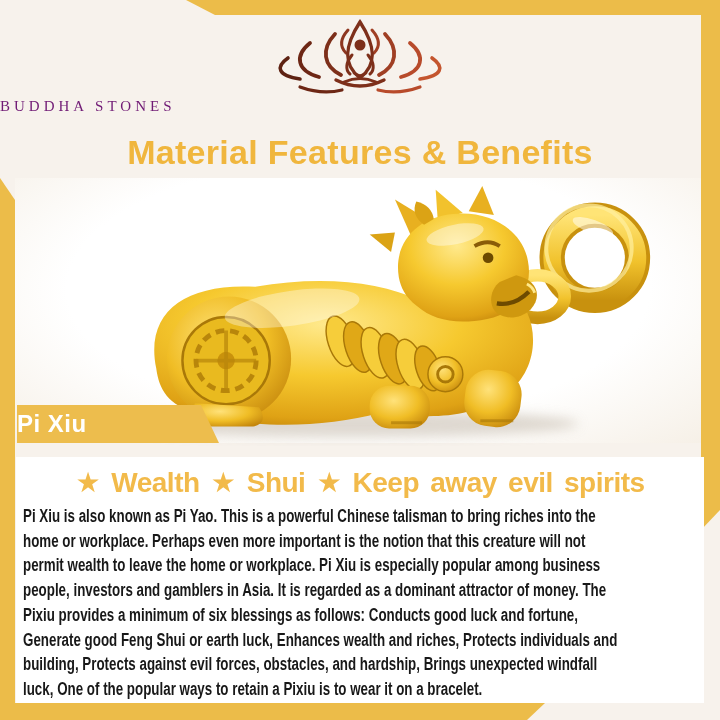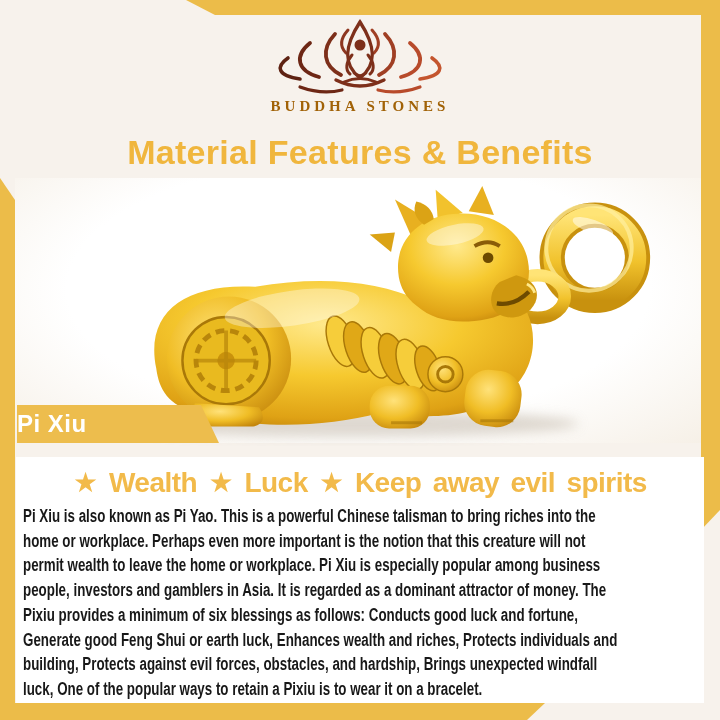--- a/index.html
+++ b/index.html
@@ -22,8 +22,8 @@
   .logo{position:absolute;left:50%;top:16px;transform:translateX(-50%);
     width:240px;height:84px;}
   .brand-name{position:absolute;left:0;top:98px;width:100%;
-    text-align:center;font-family:"Liberation Serif","DejaVu Serif",serif;
-    font-weight:700;font-size:15px;letter-spacing:4px;color:#a16207;}
+    text-align:left;font-family:"Liberation Serif","DejaVu Serif",serif;
+    font-weight:400;font-size:15px;letter-spacing:4px;color:#701a75;}
   .section-title{position:absolute;left:0;top:133px;width:100%;
     text-align:center;font-size:34px;font-weight:700;color:#f0b63d;
     letter-spacing:0.3px;}

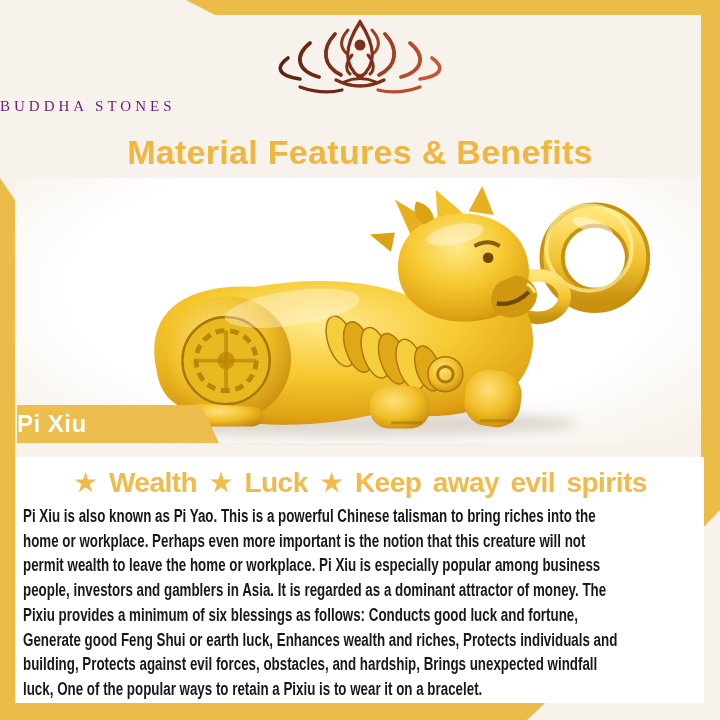--- a/index.html
+++ b/index.html
@@ -175,7 +175,7 @@
   </div>
 
   <div class="text-panel">
-    <div class="benefits-heading">★  Wealth ★  Luck ★  Keep away evil spirits</div>
+    <div class="benefits-heading">★  Wealth ★  Shui ★  Keep away evil spirits</div>
     <p class="description">Pi Xiu is also known as Pi Yao. This is a powerful Chinese talisman to bring riches into the
 home or workplace. Perhaps even more important is the notion that this creature will not
 permit wealth to leave the home or workplace. Pi Xiu is especially popular among business

